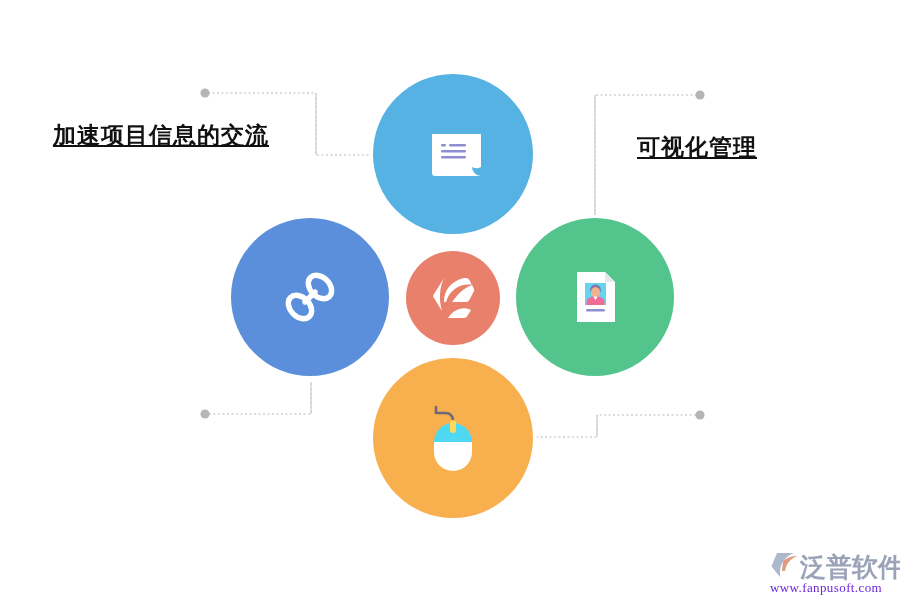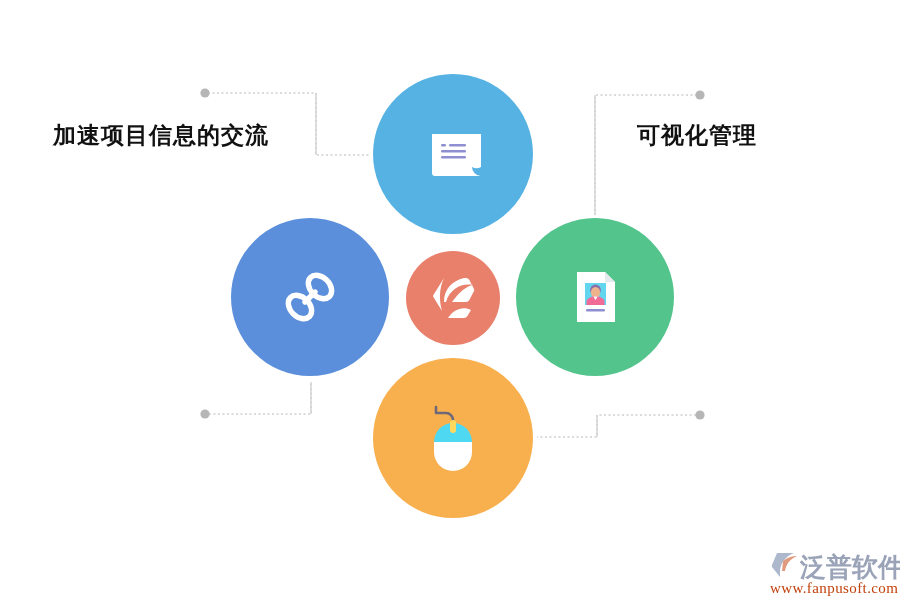--- a/index.html
+++ b/index.html
@@ -36,6 +36,7 @@
     letter-spacing:1px;
     white-space:nowrap;
     font-family:"DejaVu Sans","Liberation Sans",sans-serif;
+    text-decoration:underline;
   }
   .lbl-tl{left:53px; top:120px;}
   .lbl-tr{left:637px;top:120px;}

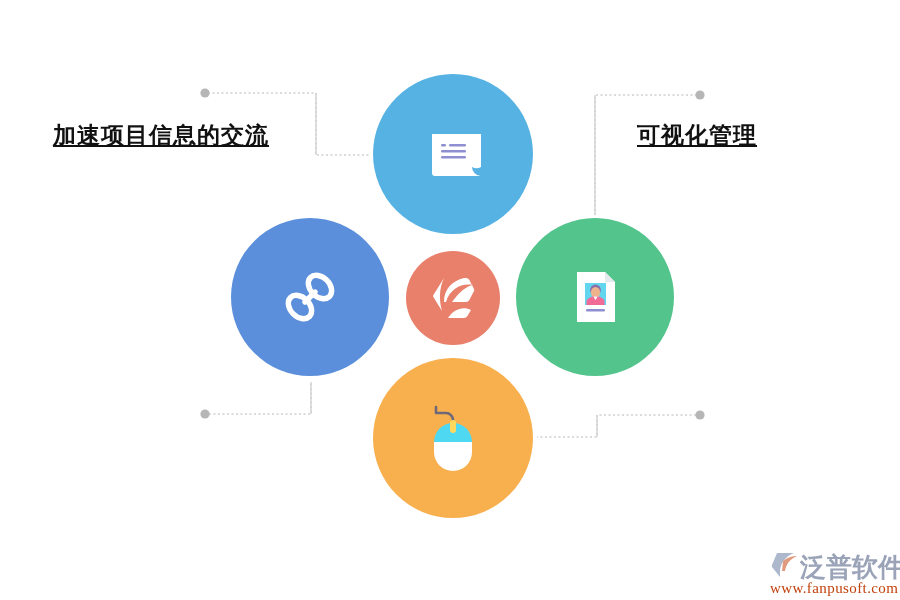--- a/index.html
+++ b/index.html
@@ -39,7 +39,7 @@
     text-decoration:underline;
   }
   .lbl-tl{left:53px; top:120px;}
-  .lbl-tr{left:637px;top:120px;}
+  .lbl-tr{left:637px;top:132px;}
   .lbl-bl{left:53px; top:445px;}
   .lbl-br{left:649px;top:445px;}
 

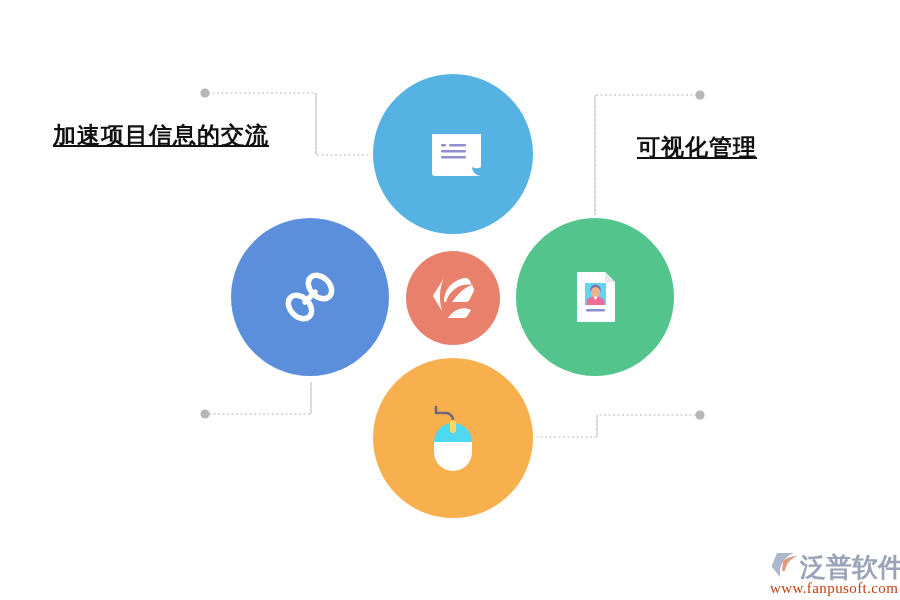--- a/index.html
+++ b/index.html
@@ -56,7 +56,7 @@
   }
   #wm-url{
     position:absolute;left:2px;top:30px;
-    font-size:15px;color:#c2410c;letter-spacing:0.4px;
+    font-size:13px;color:#6d28d9;letter-spacing:0.4px;
     white-space:nowrap;
     font-family:"Liberation Serif","DejaVu Serif",serif;
   }

